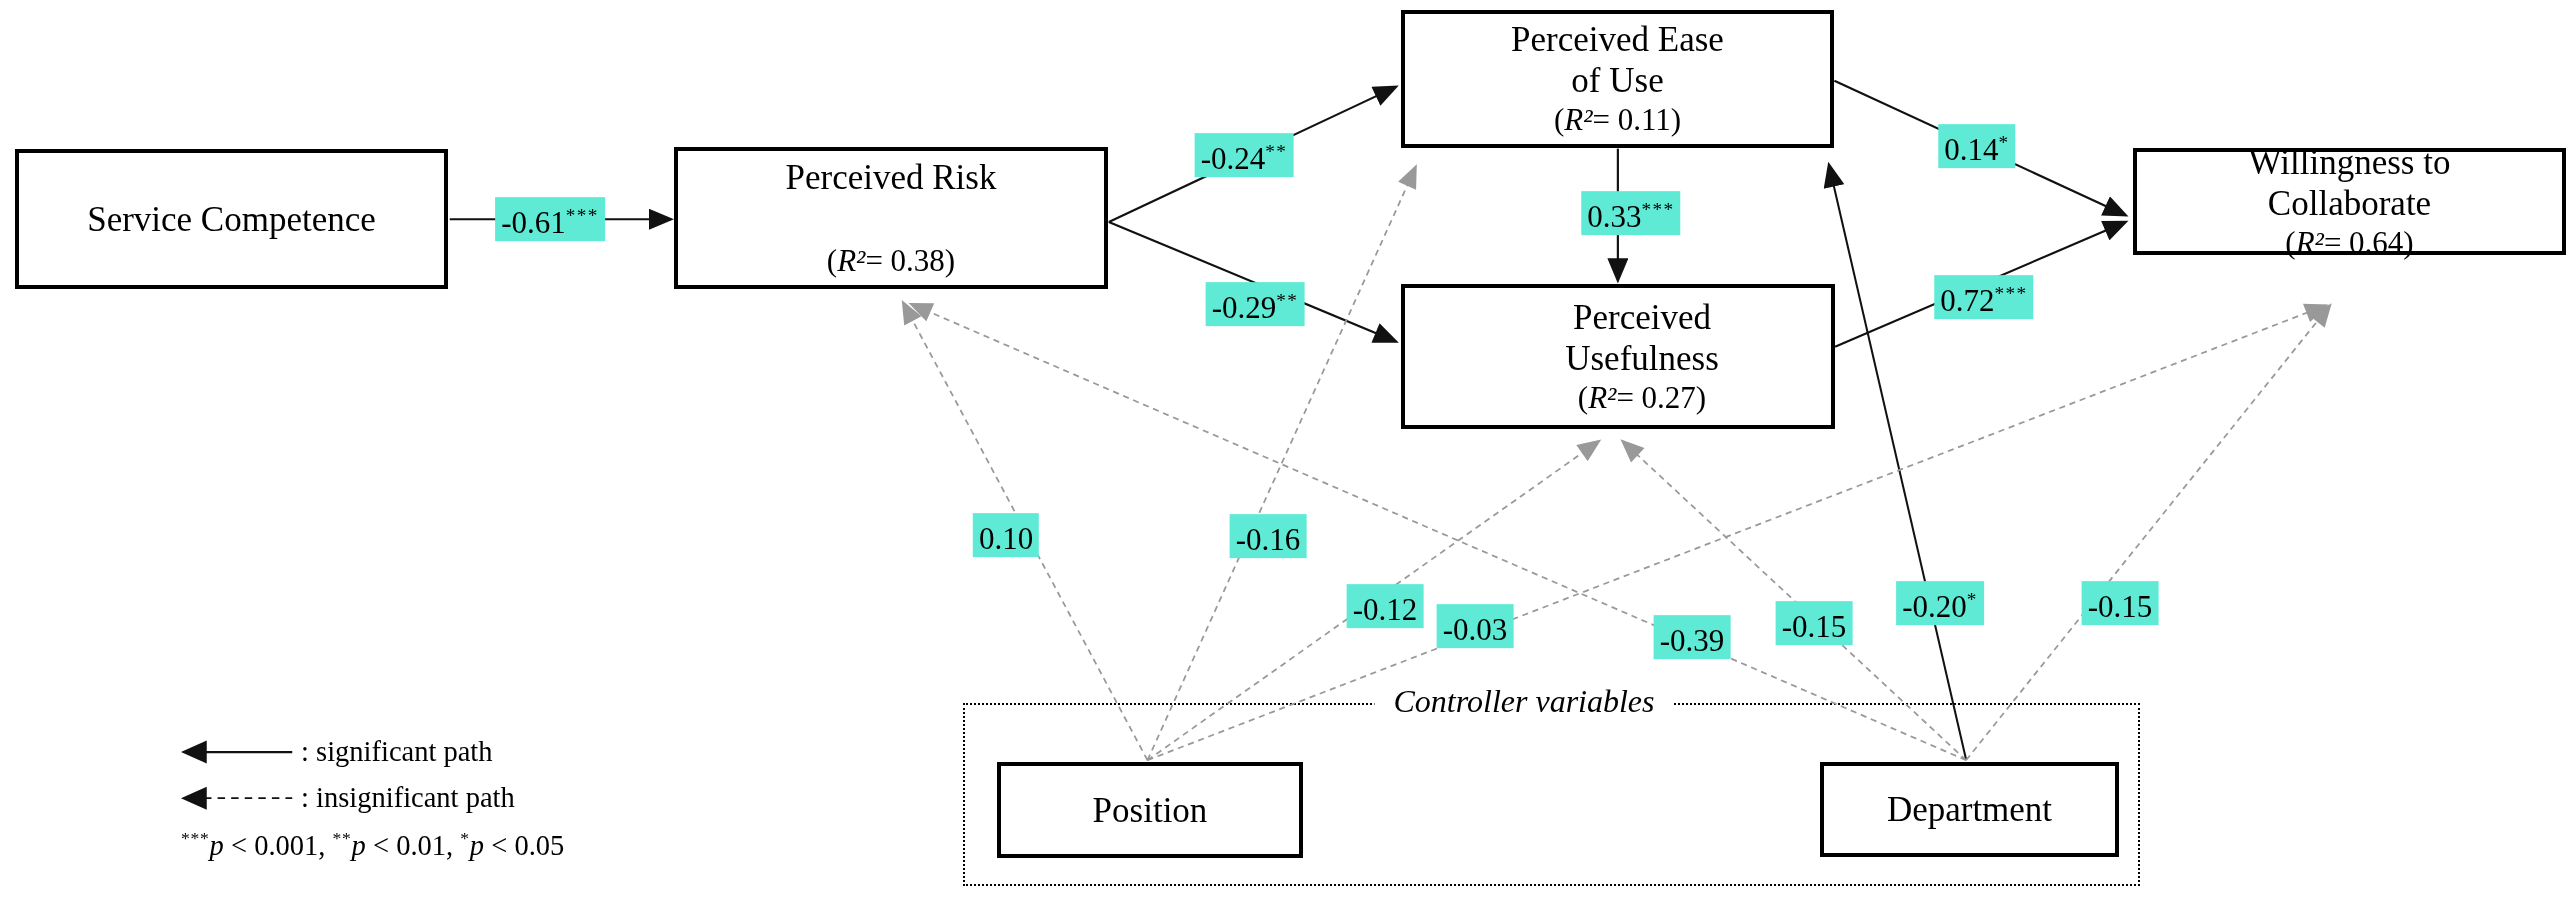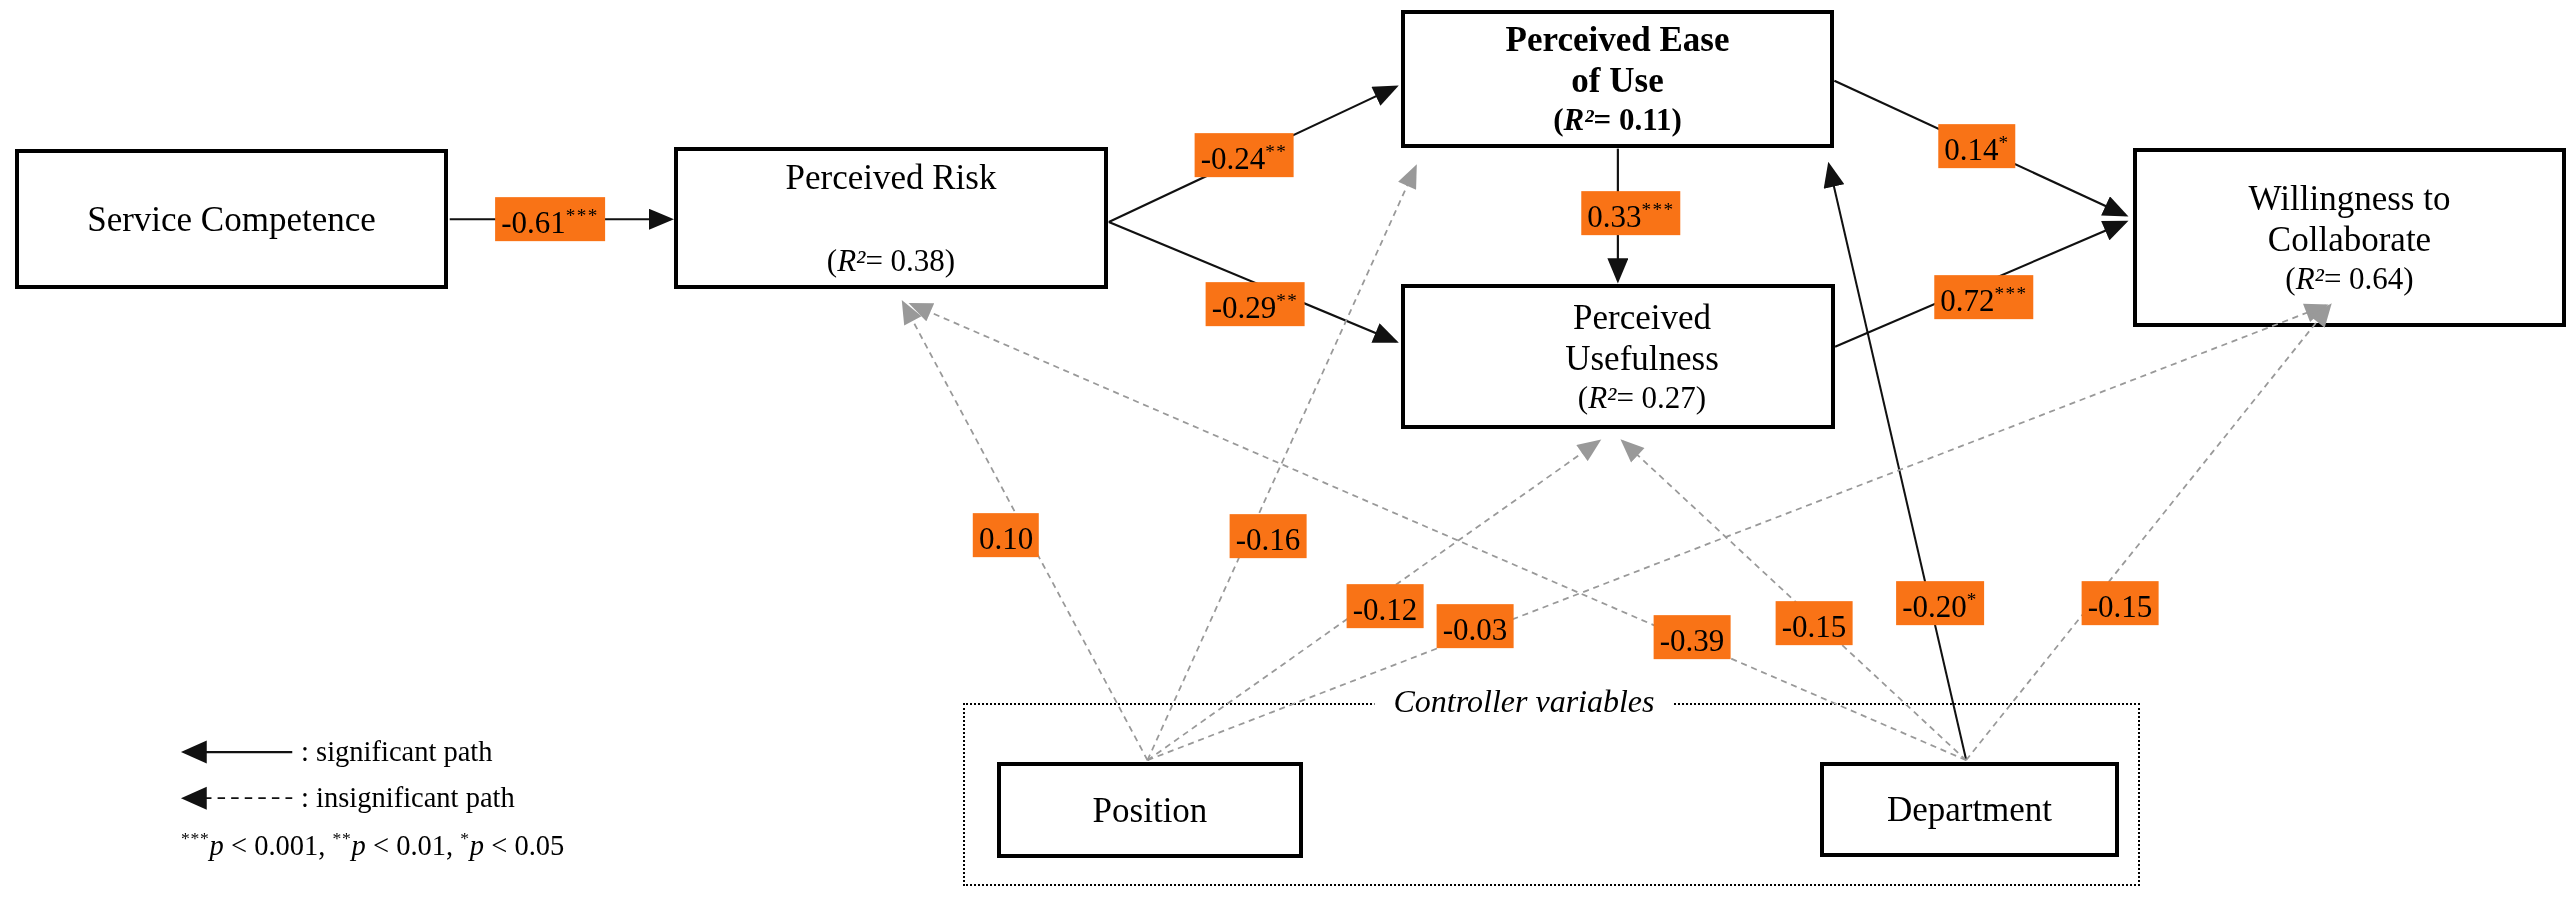--- a/index.html
+++ b/index.html
@@ -122,7 +122,7 @@
     <div class="r2"><span>(</span><span class="it">R²</span><span>= 0.38)</span></div>
   </div>
 
-  <div class="box" style="left:1401px;top:9.5px;width:433px;height:138px;font-weight:bold;">
+  <div class="box" style="left:1401px;top:9.5px;width:433px;height:138px;">
     <div class="title">Perceived Ease</div>
     <div class="title">of Use</div>
     <div class="r2"><span>(</span><span class="it">R²</span><span>= 0.11)</span></div>

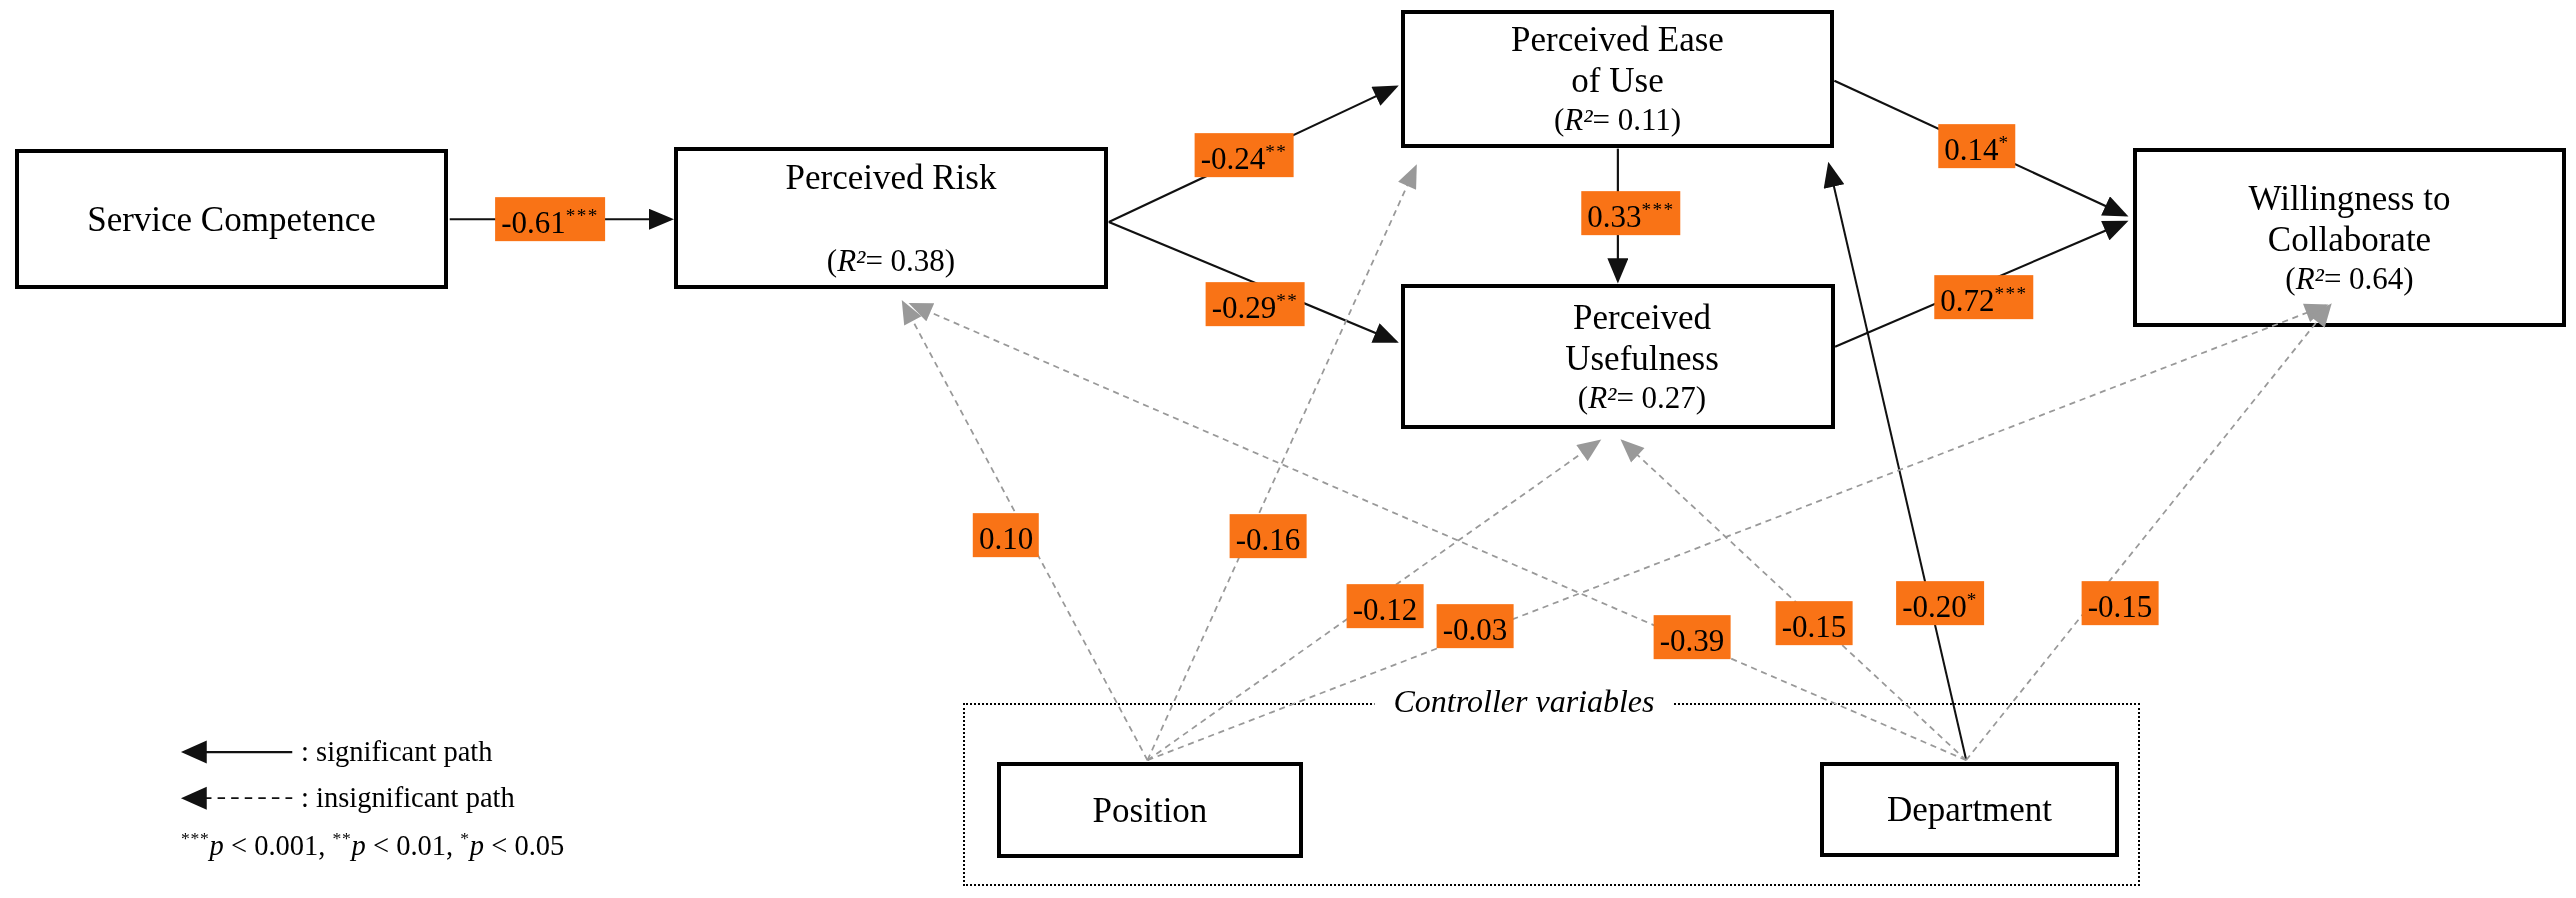--- a/index.html
+++ b/index.html
@@ -48,7 +48,7 @@
   .plabel{
     position:absolute;
     transform:translate(-50%,-50%);
-    background:#f97316;
+    background:#5eead4;
     padding:0.7px 6.1px;
     font-size:31px;
     line-height:35px;

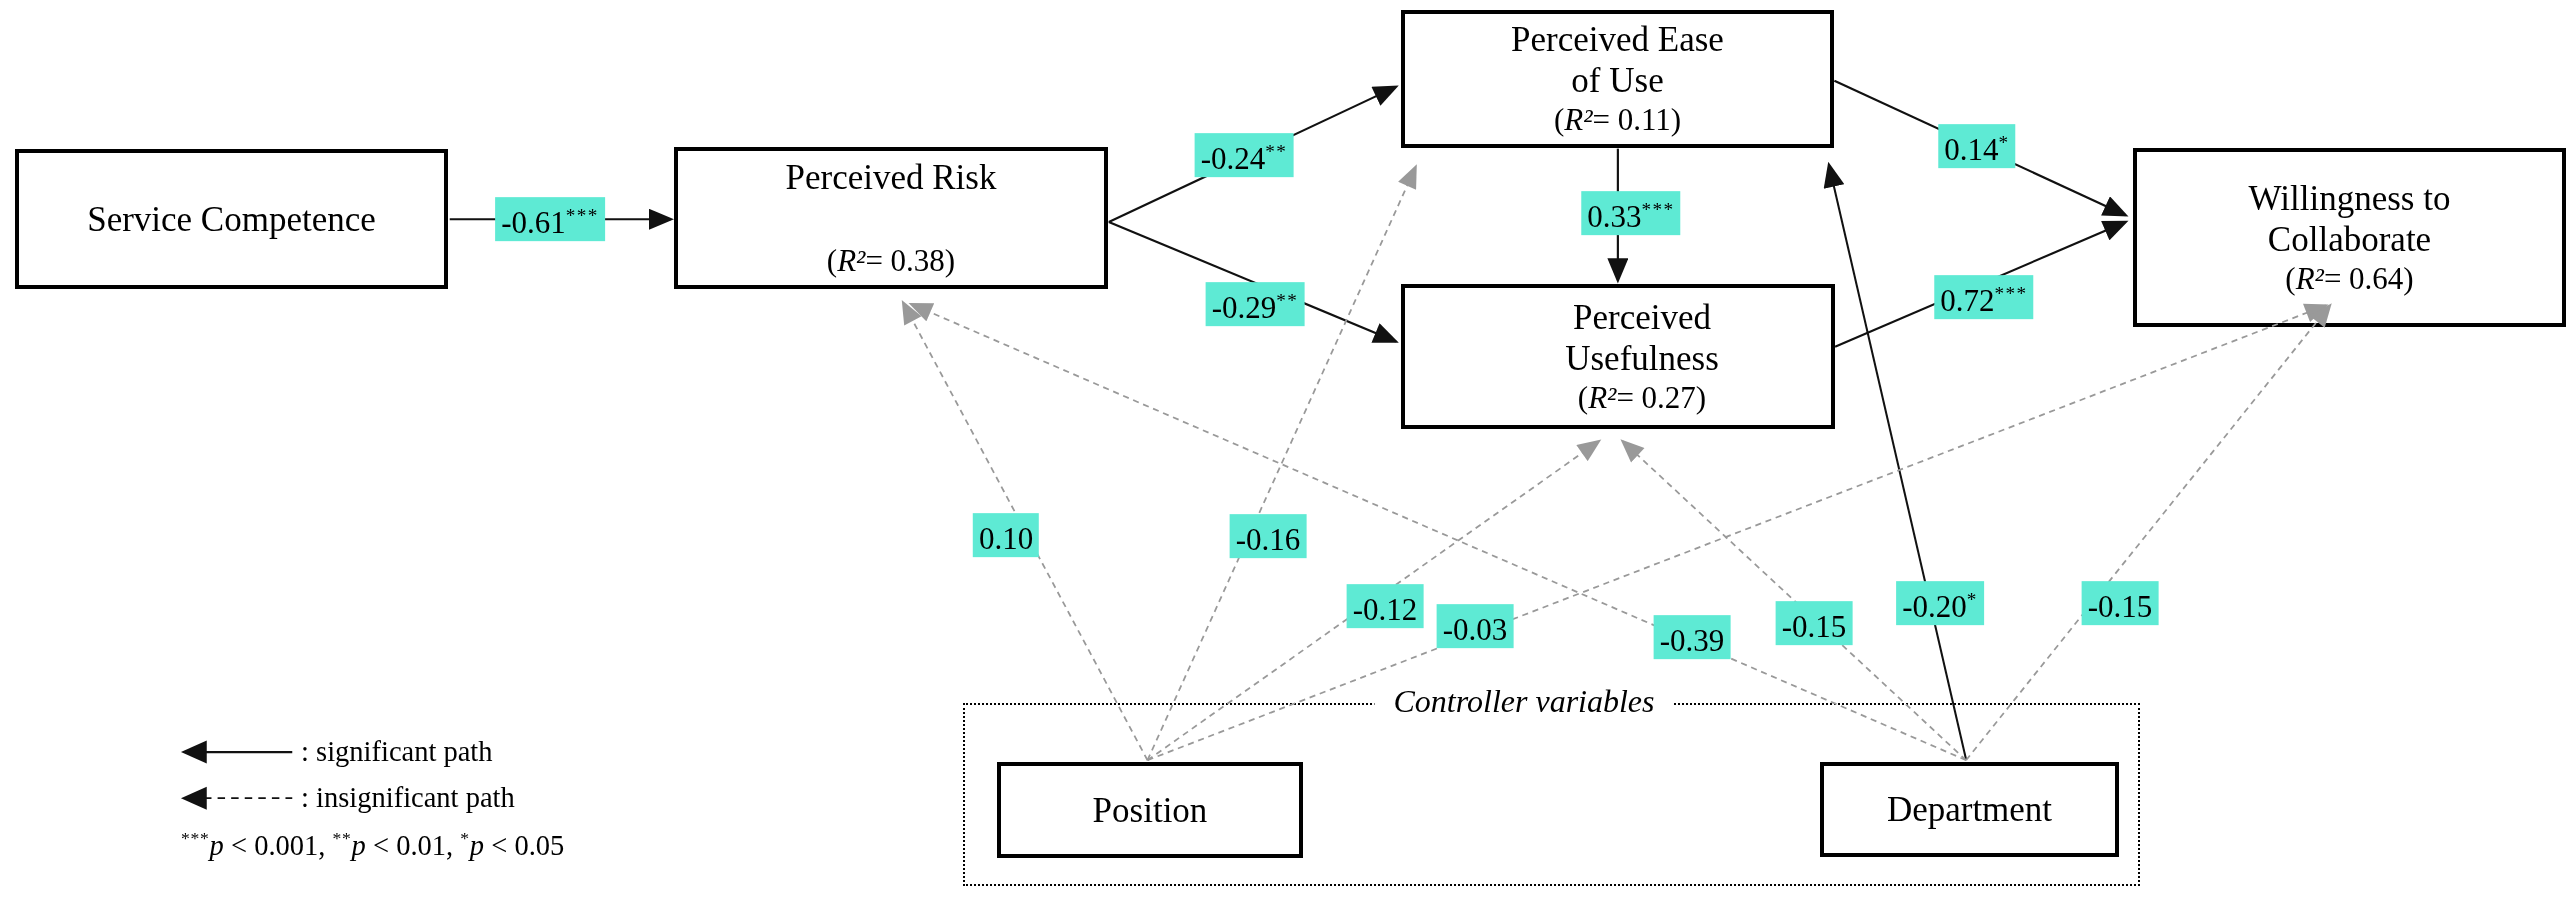--- a/index.html
+++ b/index.html
@@ -134,7 +134,7 @@
     <div class="r2"><span>(</span><span class="it">R²</span><span>= 0.27)</span></div>
   </div>
 
-  <div class="box" style="left:2133px;top:148px;width:433px;height:179px;">
+  <div class="box" style="left:2133px;top:148px;width:433px;height:107px;">
     <div class="title">Willingness to</div>
     <div class="title">Collaborate</div>
     <div class="r2"><span>(</span><span class="it">R²</span><span>= 0.64)</span></div>

